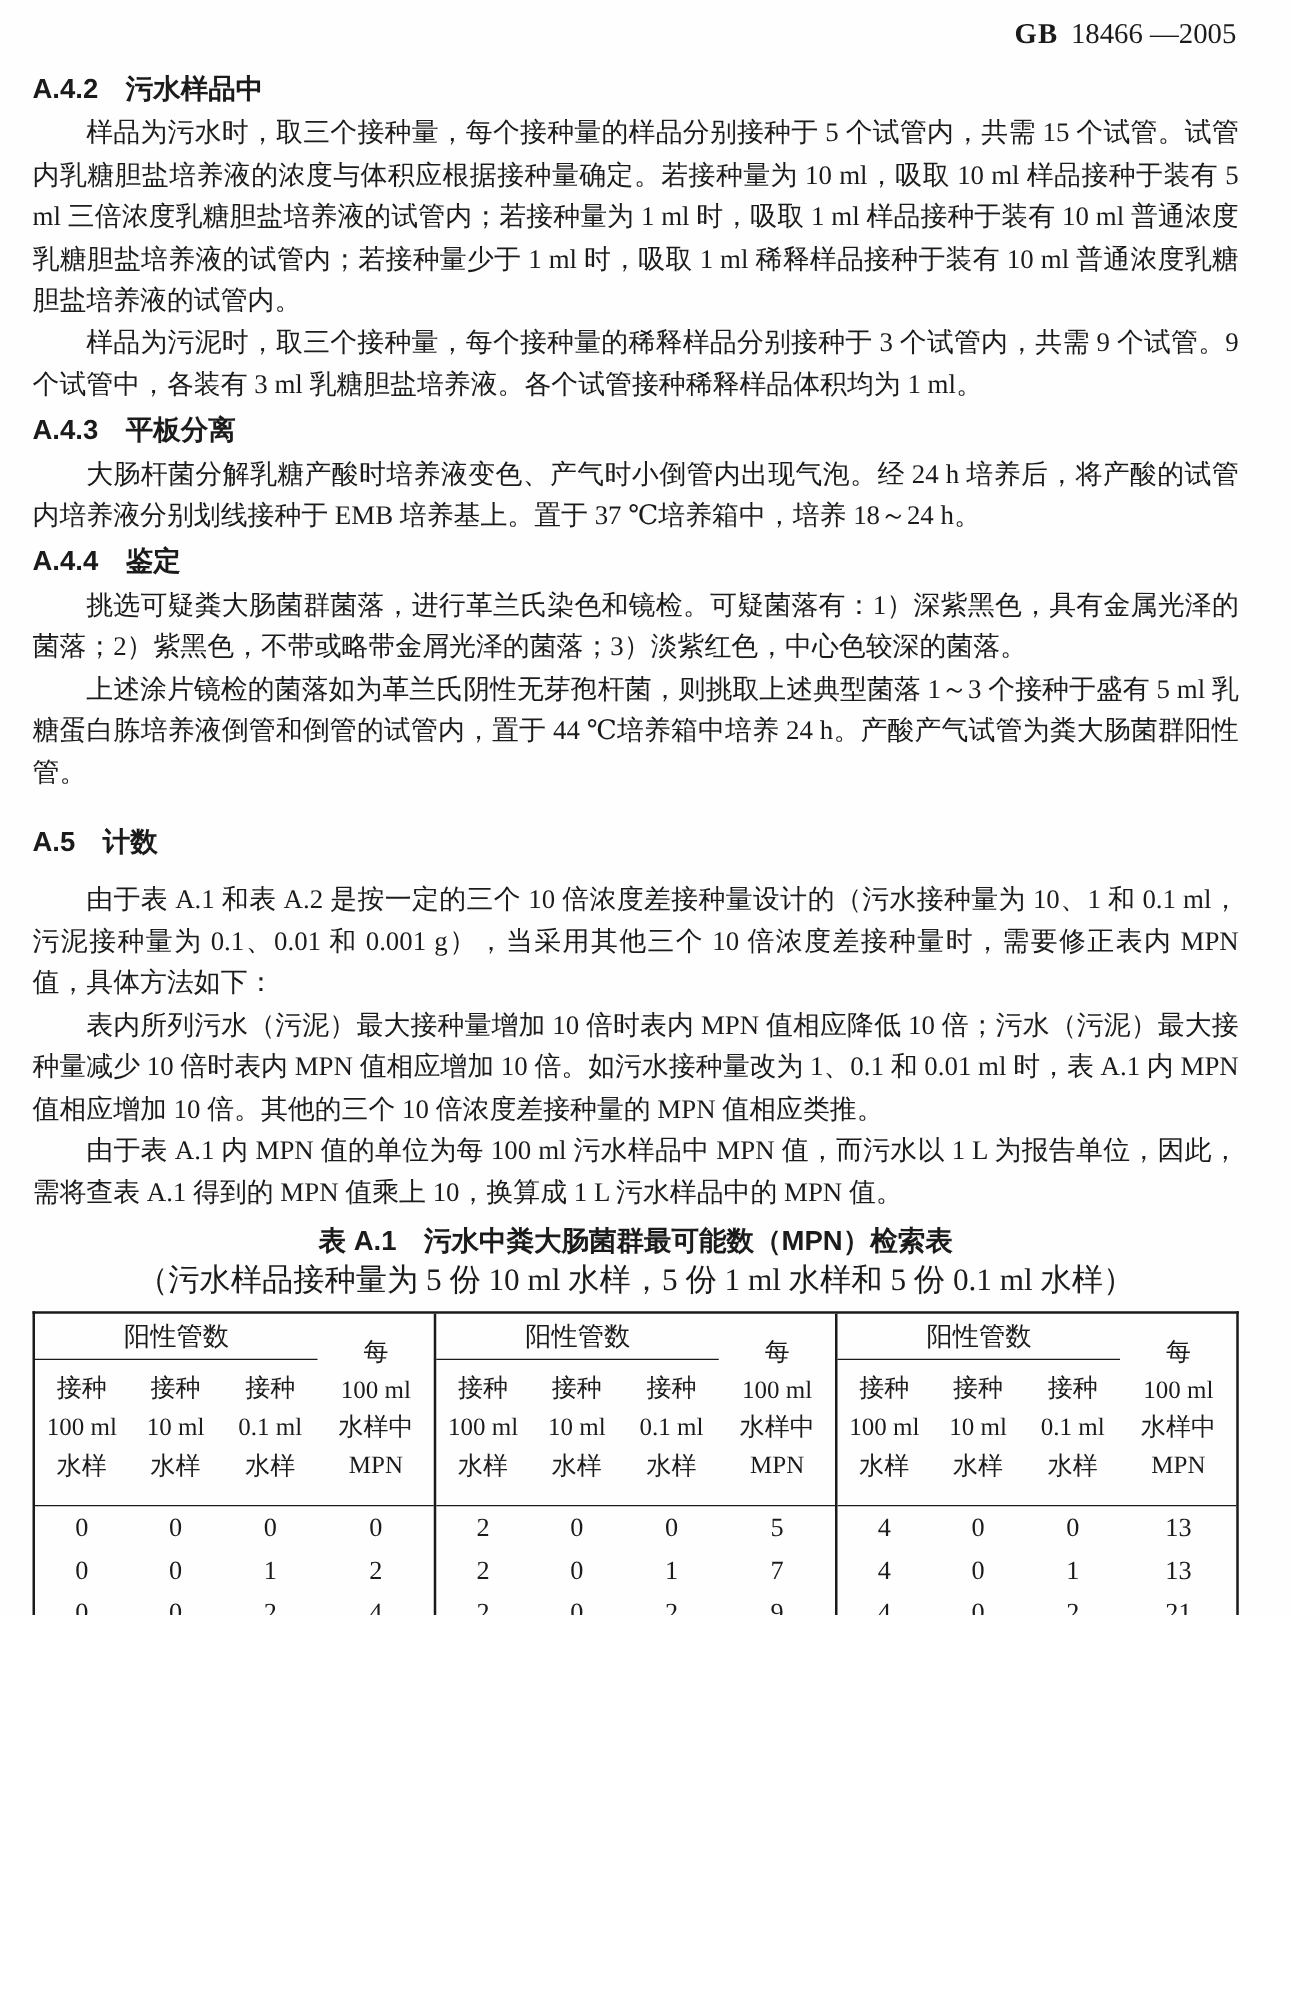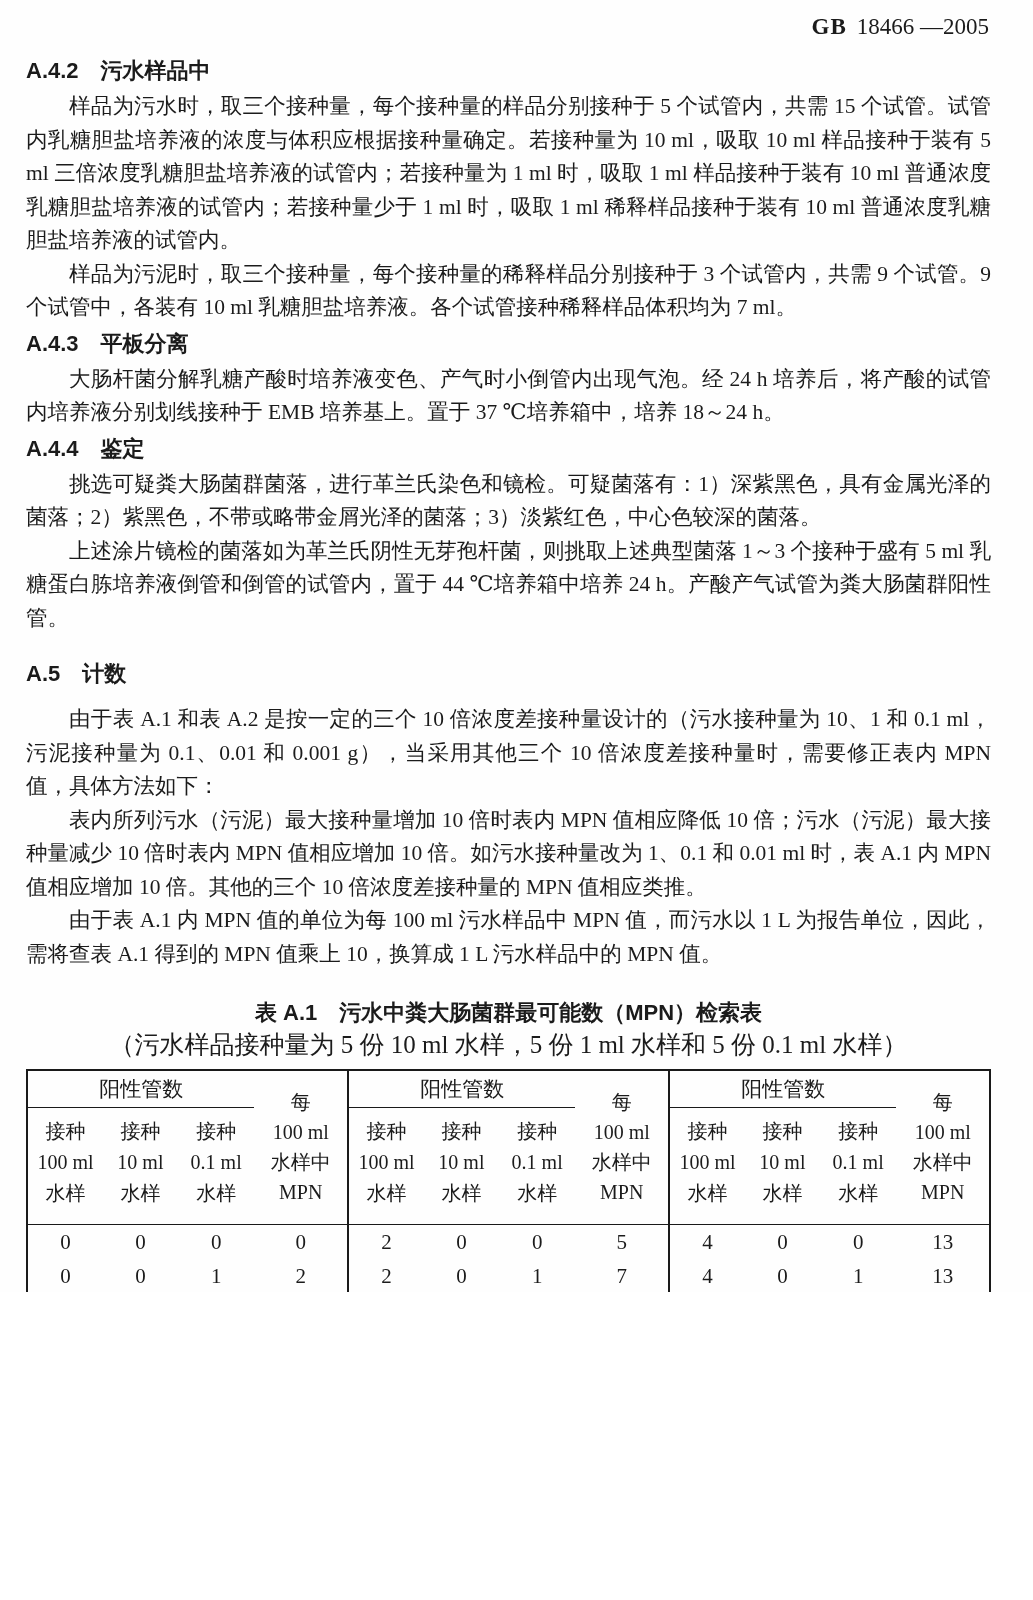--- a/index.html
+++ b/index.html
@@ -72,7 +72,7 @@
     <span class="hno">A.4.2</span><span>污水样品中</span>
   </div>
   <p class="body">样品为污水时，取三个接种量，每个接种量的样品分别接种于 5 个试管内，共需 15 个试管。试管内乳糖胆盐培养液的浓度与体积应根据接种量确定。若接种量为 10 ml，吸取 10 ml 样品接种于装有 5 ml 三倍浓度乳糖胆盐培养液的试管内；若接种量为 1 ml 时，吸取 1 ml 样品接种于装有 10 ml 普通浓度乳糖胆盐培养液的试管内；若接种量少于 1 ml 时，吸取 1 ml 稀释样品接种于装有 10 ml 普通浓度乳糖胆盐培养液的试管内。</p>
-  <p class="body">样品为污泥时，取三个接种量，每个接种量的稀释样品分别接种于 3 个试管内，共需 9 个试管。9 个试管中，各装有 10 ml 乳糖胆盐培养液。各个试管接种稀释样品体积均为 7 ml。</p>
+  <p class="body">样品为污泥时，取三个接种量，每个接种量的稀释样品分别接种于 3 个试管内，共需 9 个试管。9 个试管中，各装有 3 ml 乳糖胆盐培养液。各个试管接种稀释样品体积均为 1 ml。</p>
 
   <div class="h2">
     <span class="hno">A.4.3</span><span>平板分离</span>

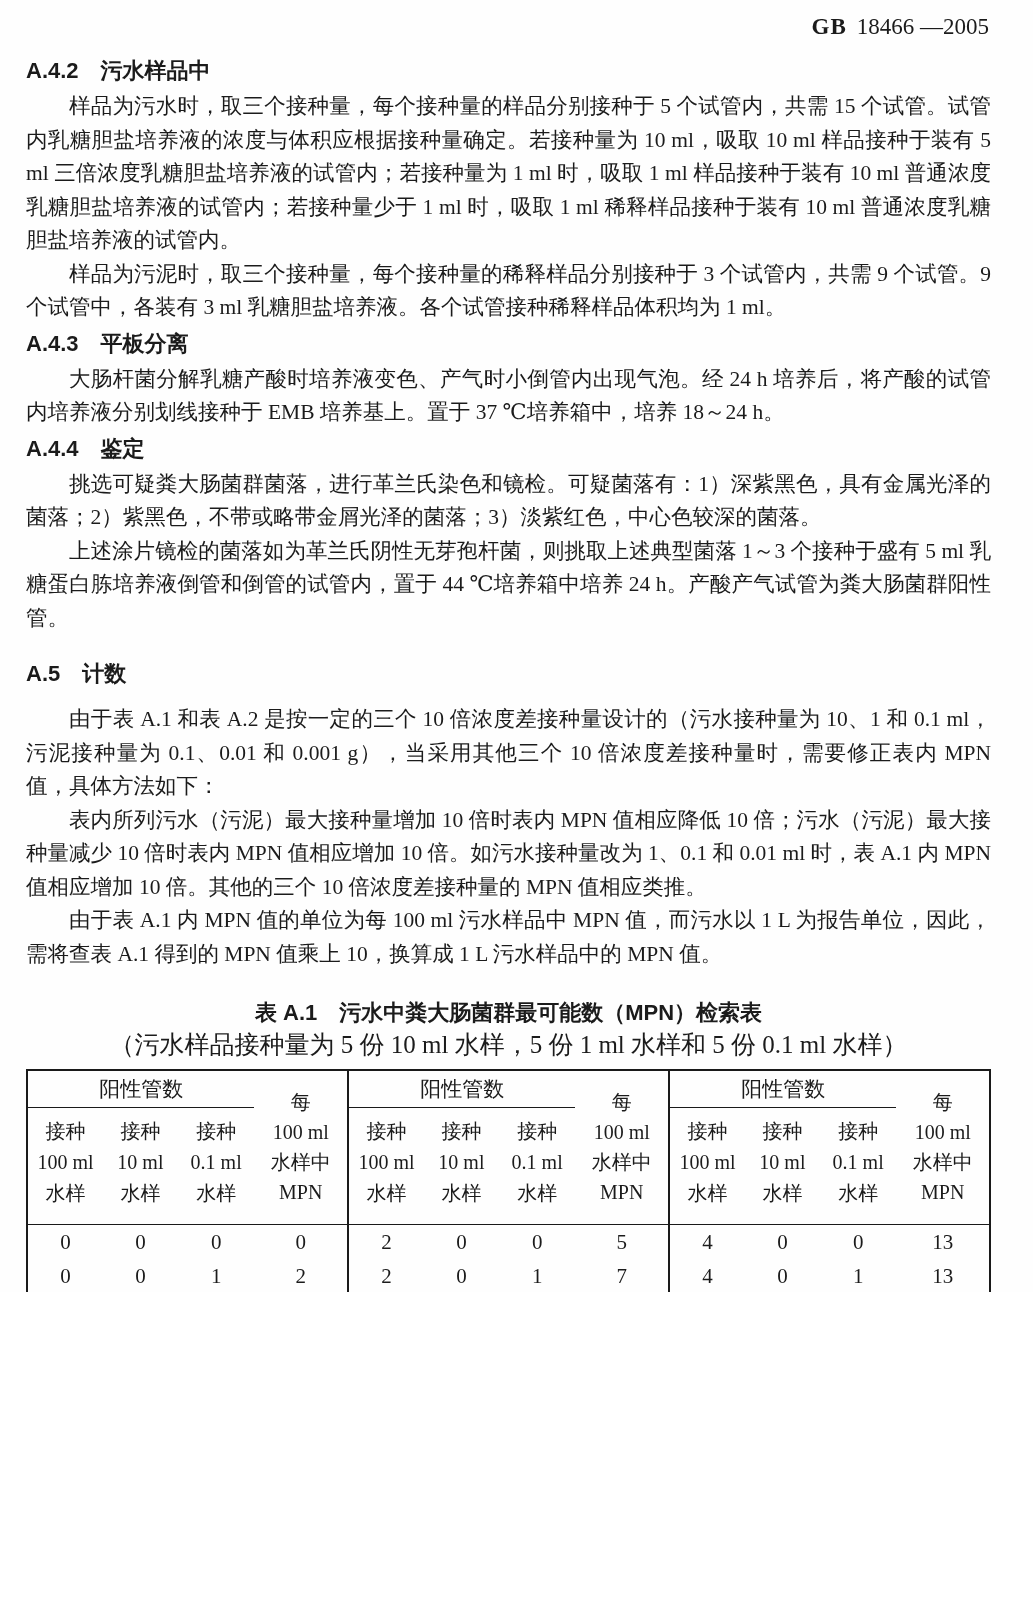--- a/index.html
+++ b/index.html
@@ -23,7 +23,7 @@
     text-indent:2em; margin:0;
   }
   .tbl-title {
-    margin-top:26px; text-align:center; height:32px; line-height:32px;
+    margin-top:6px; text-align:center; height:32px; line-height:32px;
     font-family:"Liberation Sans","DejaVu Sans",sans-serif;
     font-weight:bold; font-size:22px;
   }

